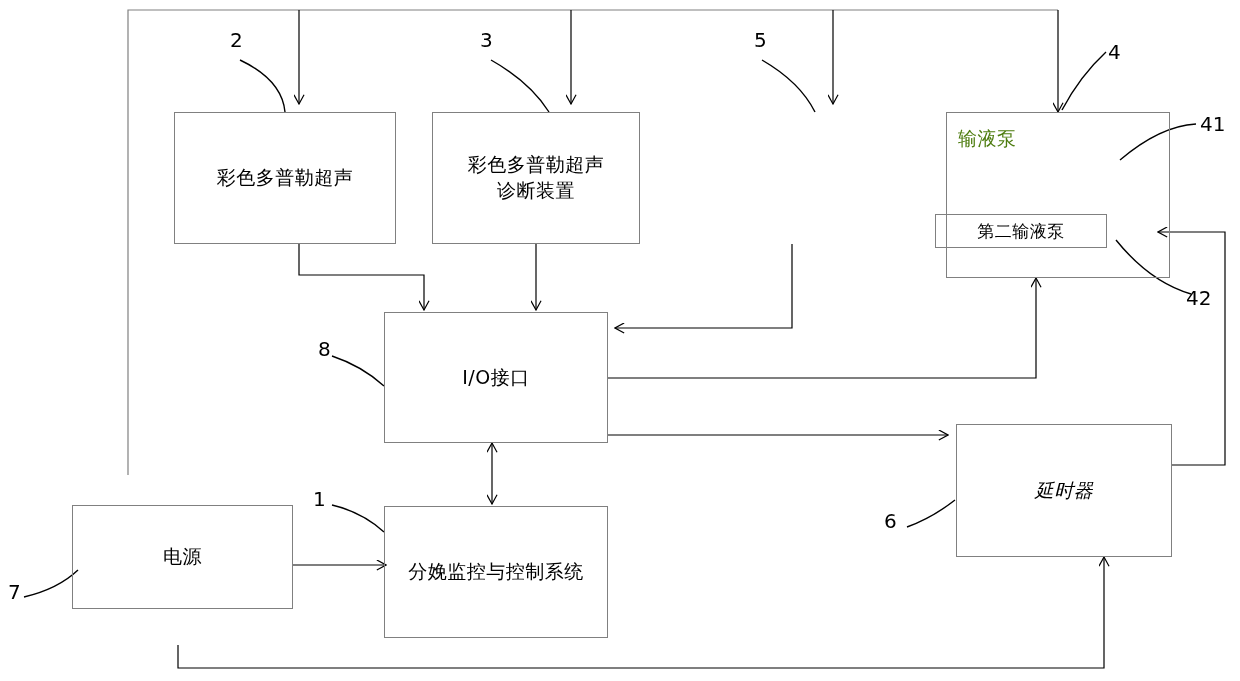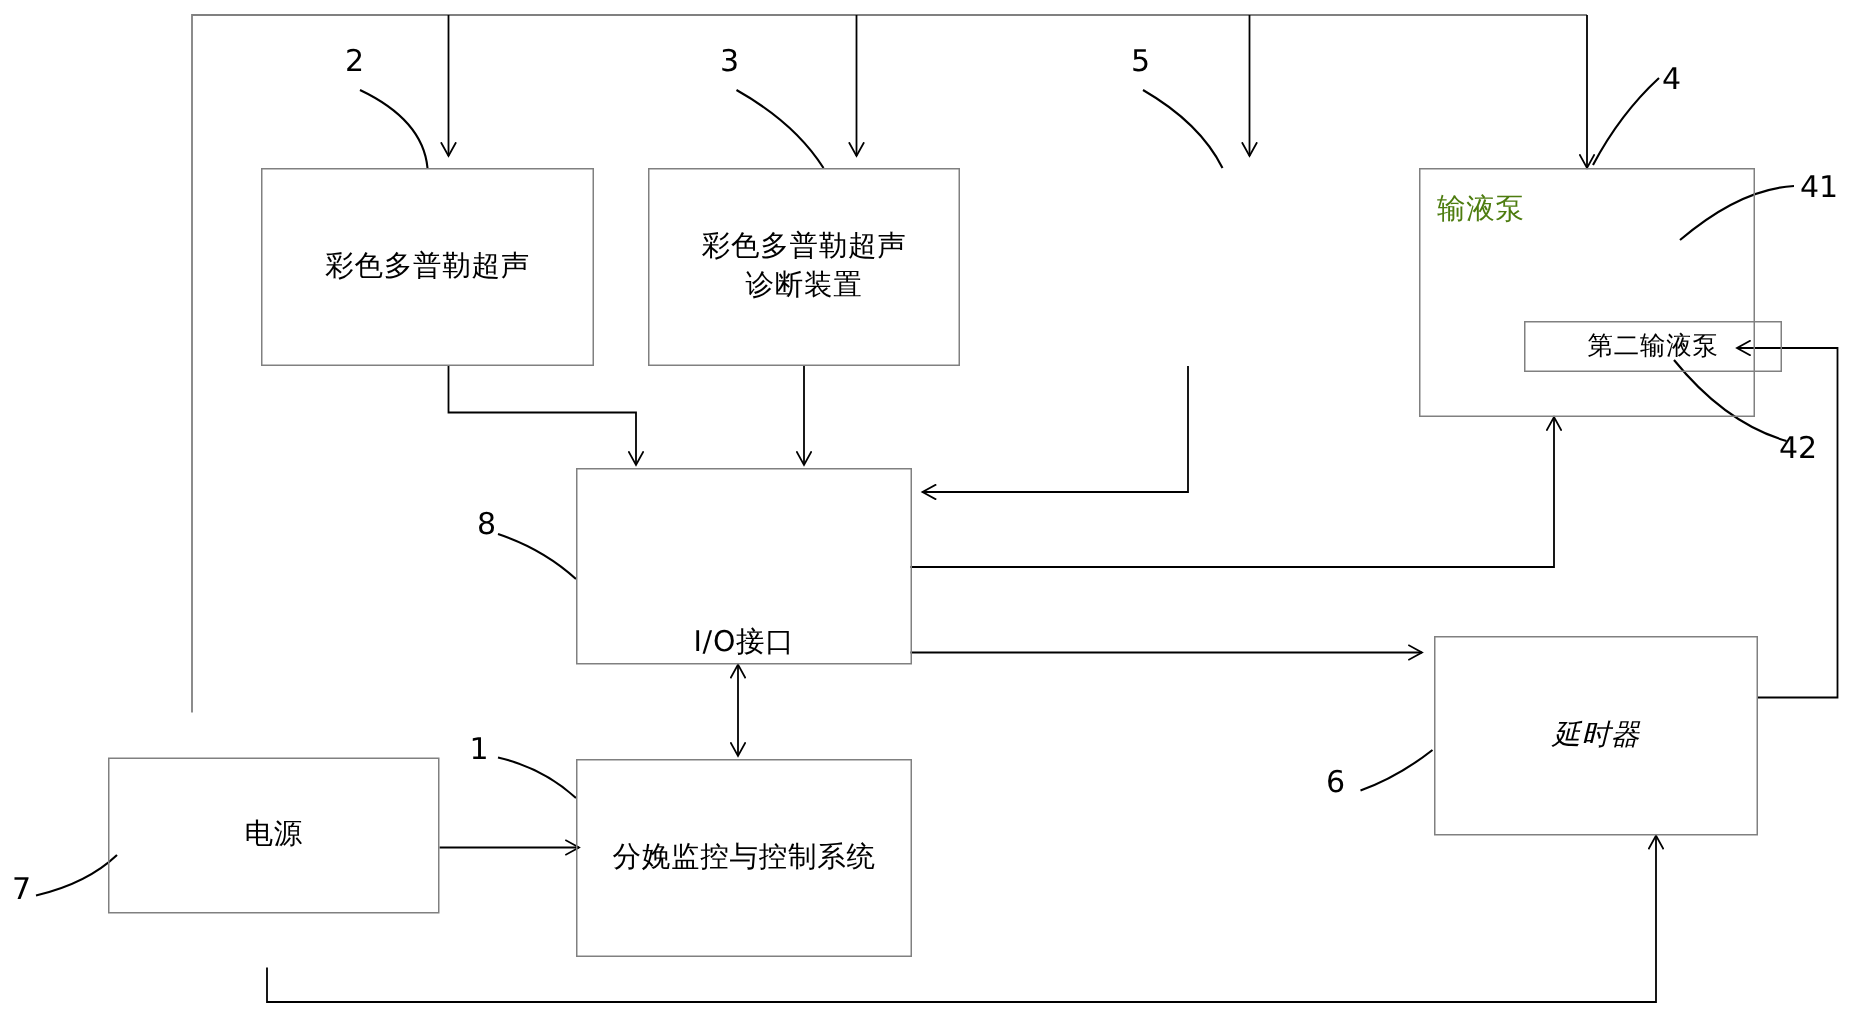--- a/index.html
+++ b/index.html
@@ -135,7 +135,7 @@
   <div class="group-title" style="left:958px; top:126px;">输液泵</div>
 
 
-  <div class="box" style="left:1016px; top:214px; width:172px; height:34px; font-size:17px;">
+  <div class="box" style="left:935px; top:214px; width:172px; height:34px; font-size:17px;">
     <span class="box-label">第二输液泵</span>
   </div>
 

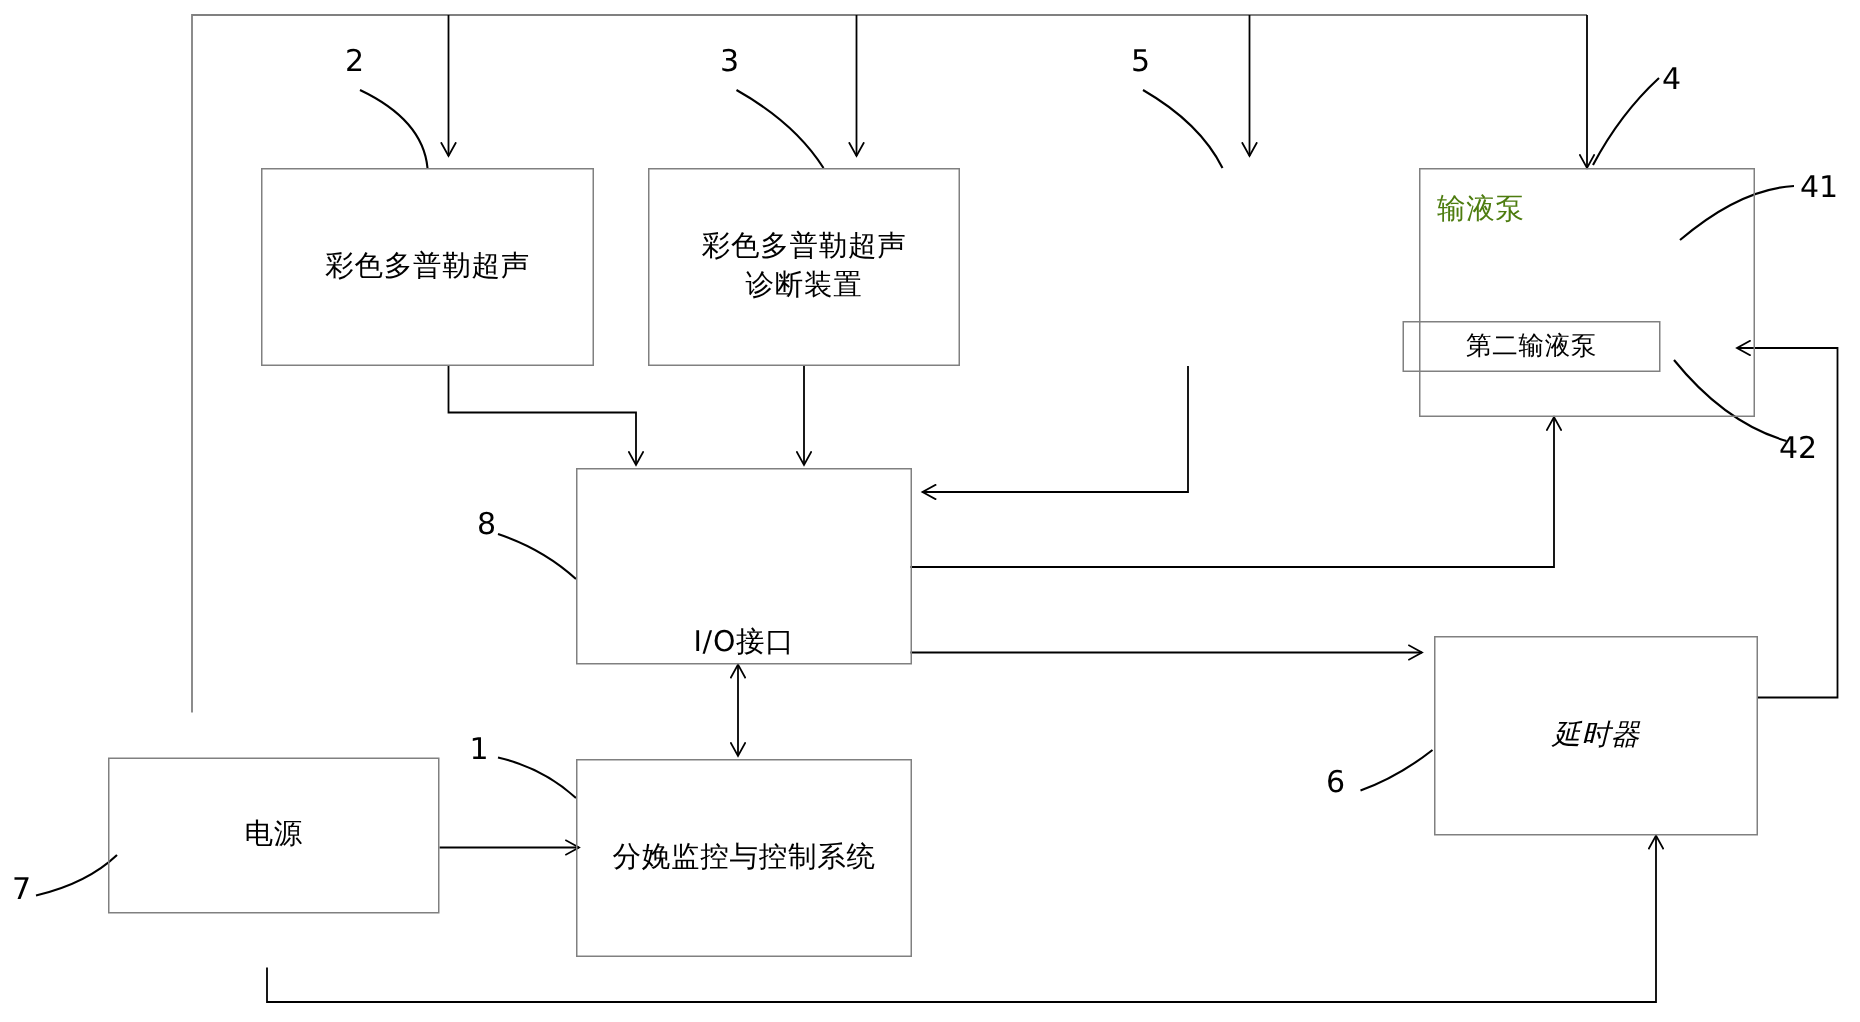--- a/index.html
+++ b/index.html
@@ -139,7 +139,7 @@
     <span class="box-label">第二输液泵</span>
   </div>
 
-  <div class="box" style="left:384px; top:312px; width:224px; height:131px;align-items:flex-end;">
+  <div class="box" style="left:384px; top:312px; width:224px; height:131px;">
     <span class="box-label">I/O接口</span>
   </div>
 

